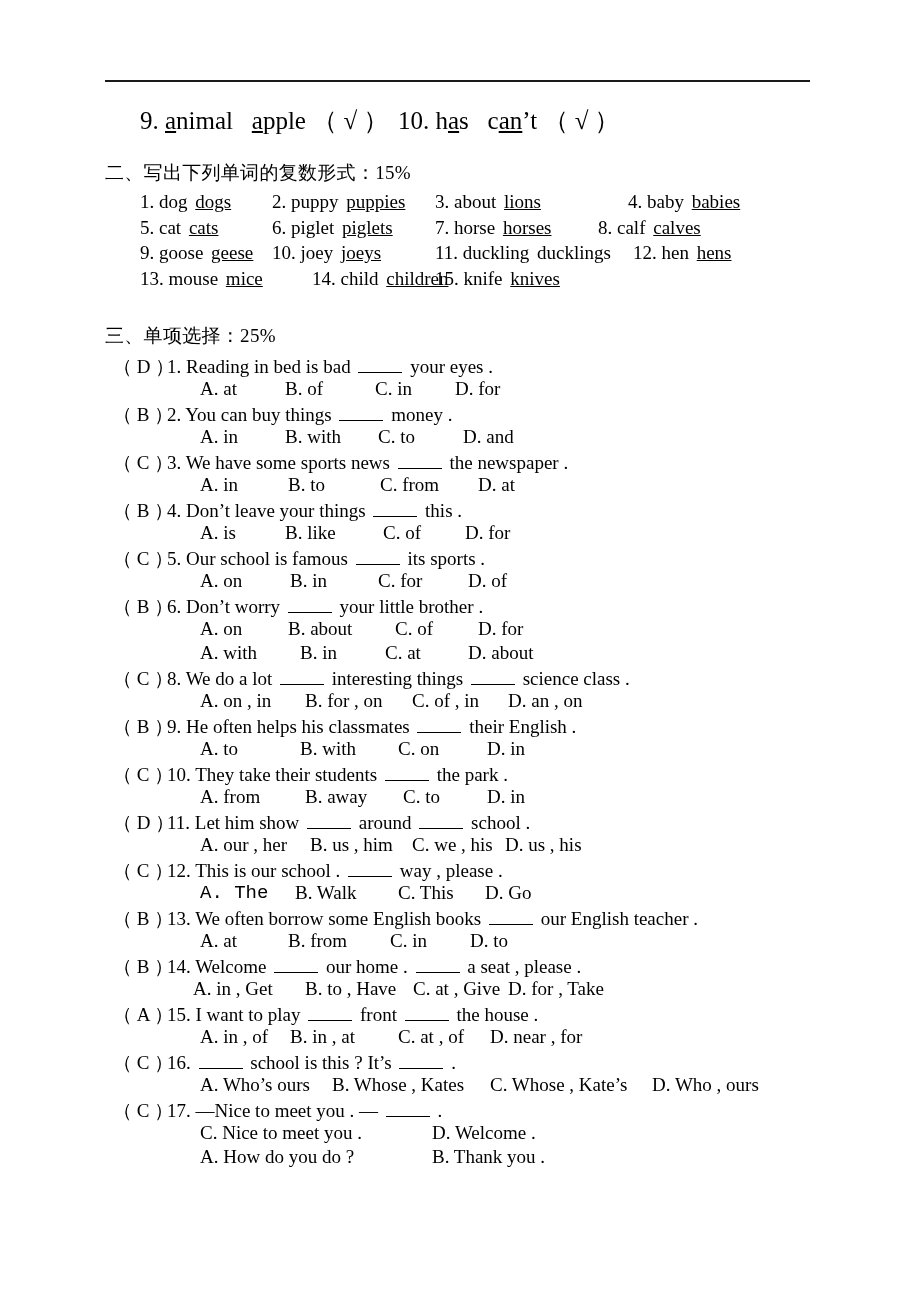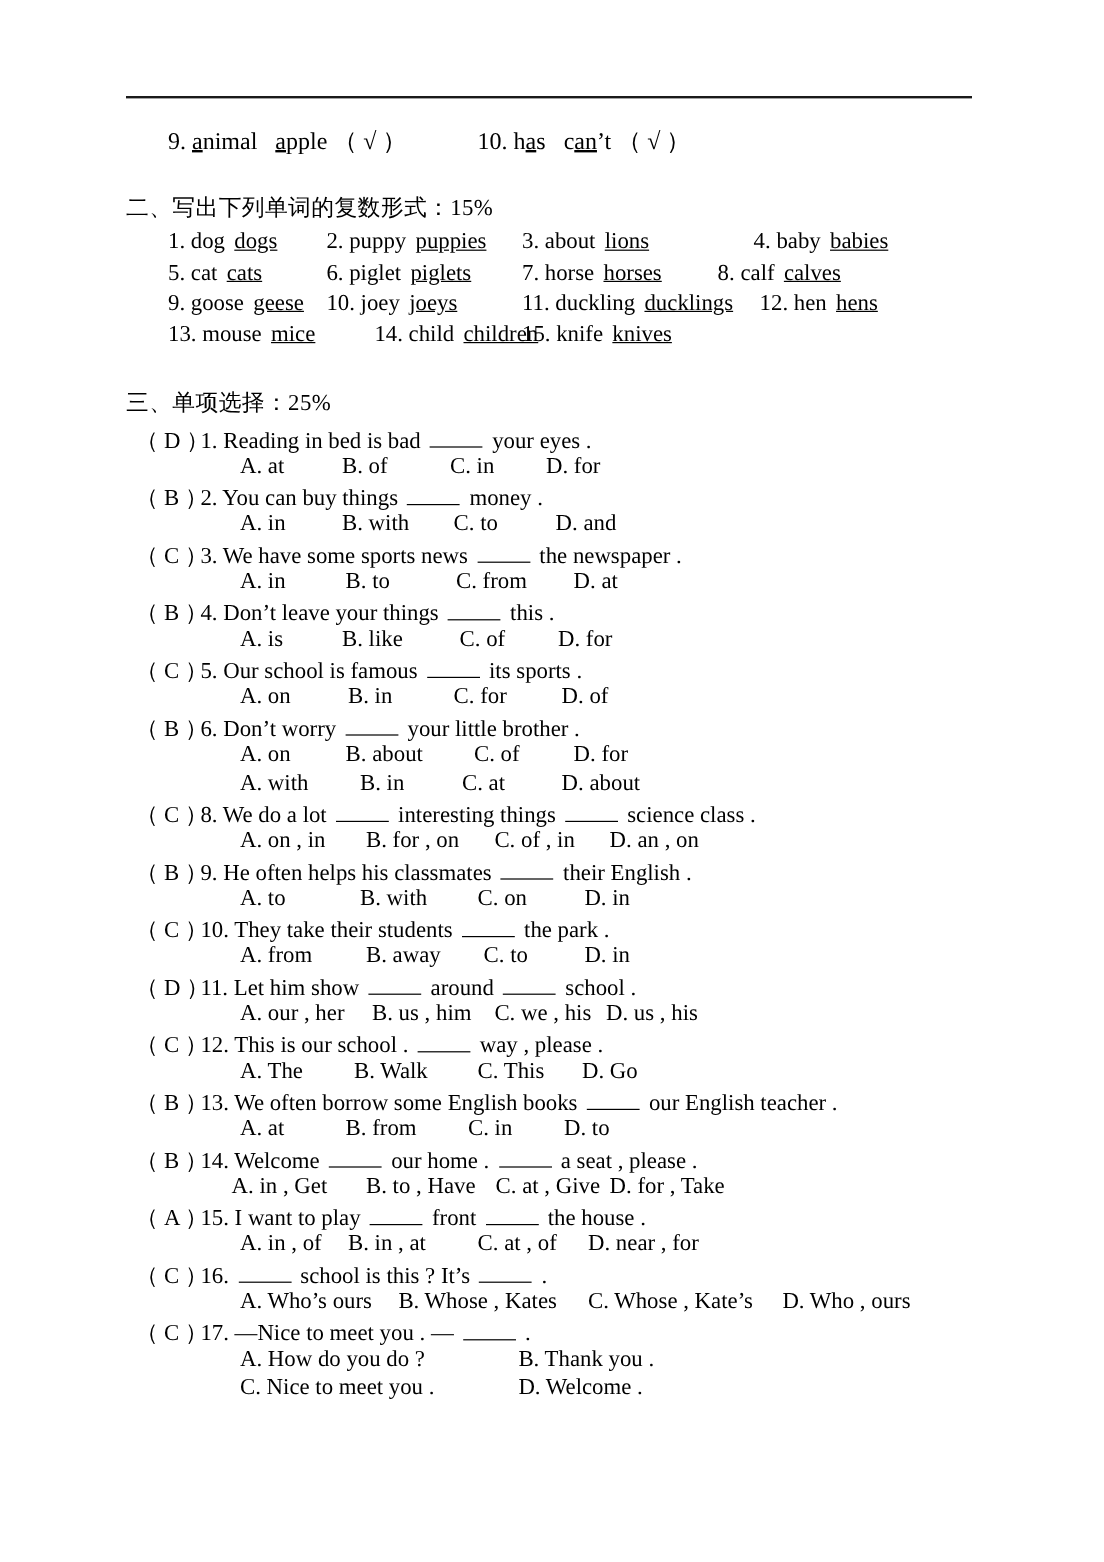--- a/index.html
+++ b/index.html
@@ -43,7 +43,7 @@
   .carry-line {
     position: relative;
     height: 30px;
-    font-size: 20px;
+    font-size: 25px;
     padding-left: 140px;
     white-space: nowrap;
   }

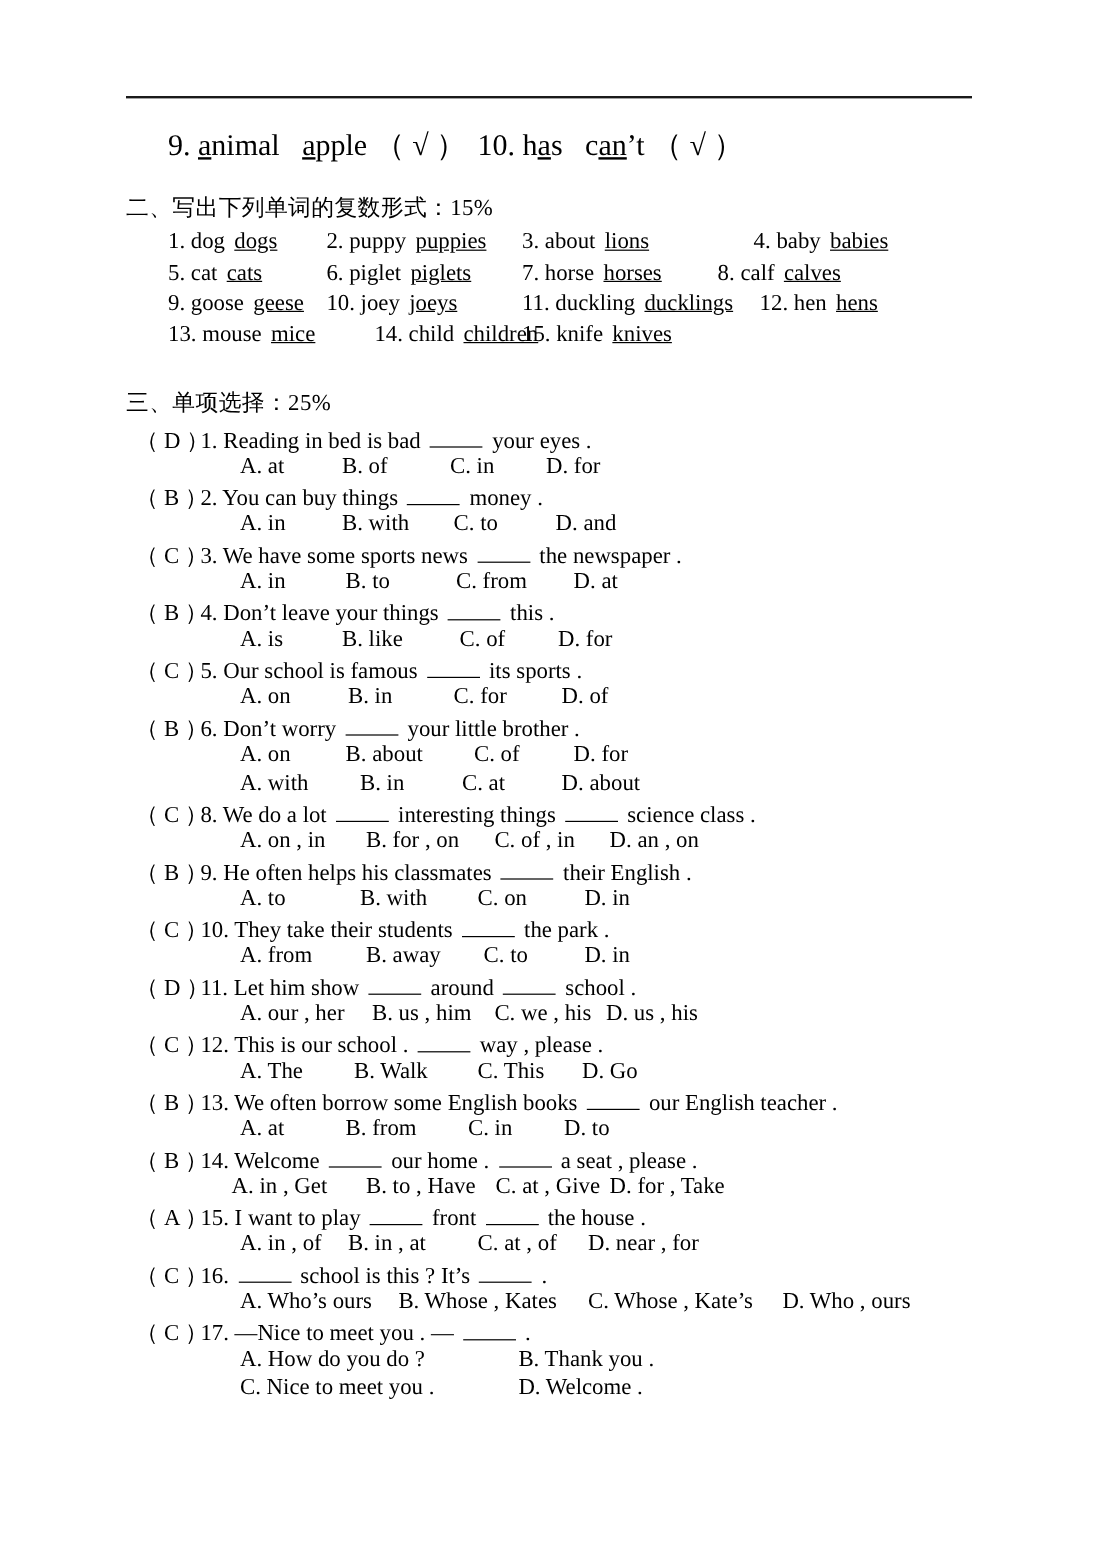--- a/index.html
+++ b/index.html
@@ -80,7 +80,6 @@
     padding: 0 3px;
   }
   .ans-tight {
-    text-decoration: underline;
     padding: 0 1px 0 3px;
   }
 

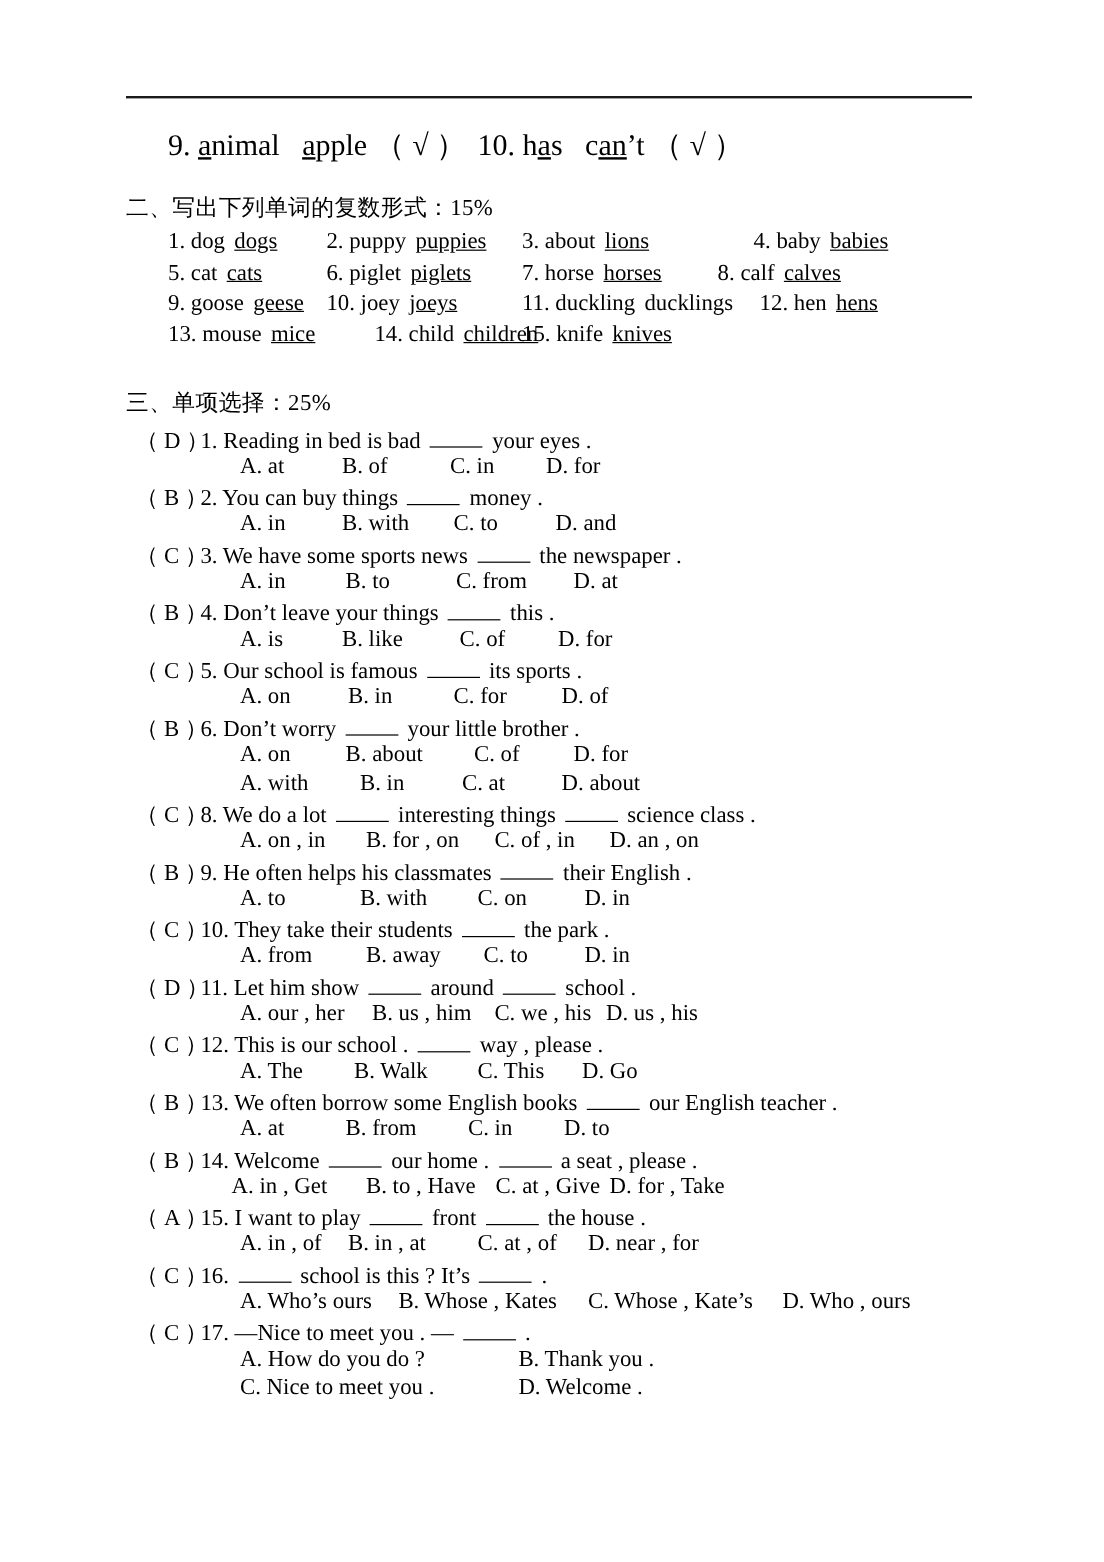--- a/index.html
+++ b/index.html
@@ -237,7 +237,7 @@
         </div>
         <div class="mc-q"><span class="paren">（ C ）</span><span>12. </span><span>This is our school . </span><span class="blank b-md"></span><span> way , please .</span></div>
         <div class="mc-opts">
-          <span class="opt" style="left: 200px;">A. The</span>
+          <span class="opt" style="left: 200px; font-family: Liberation Mono, monospace;">A. The</span>
           <span class="opt" style="left: 295px;">B. Walk</span>
           <span class="opt" style="left: 398px;">C. This</span>
           <span class="opt" style="left: 485px;">D. Go</span>

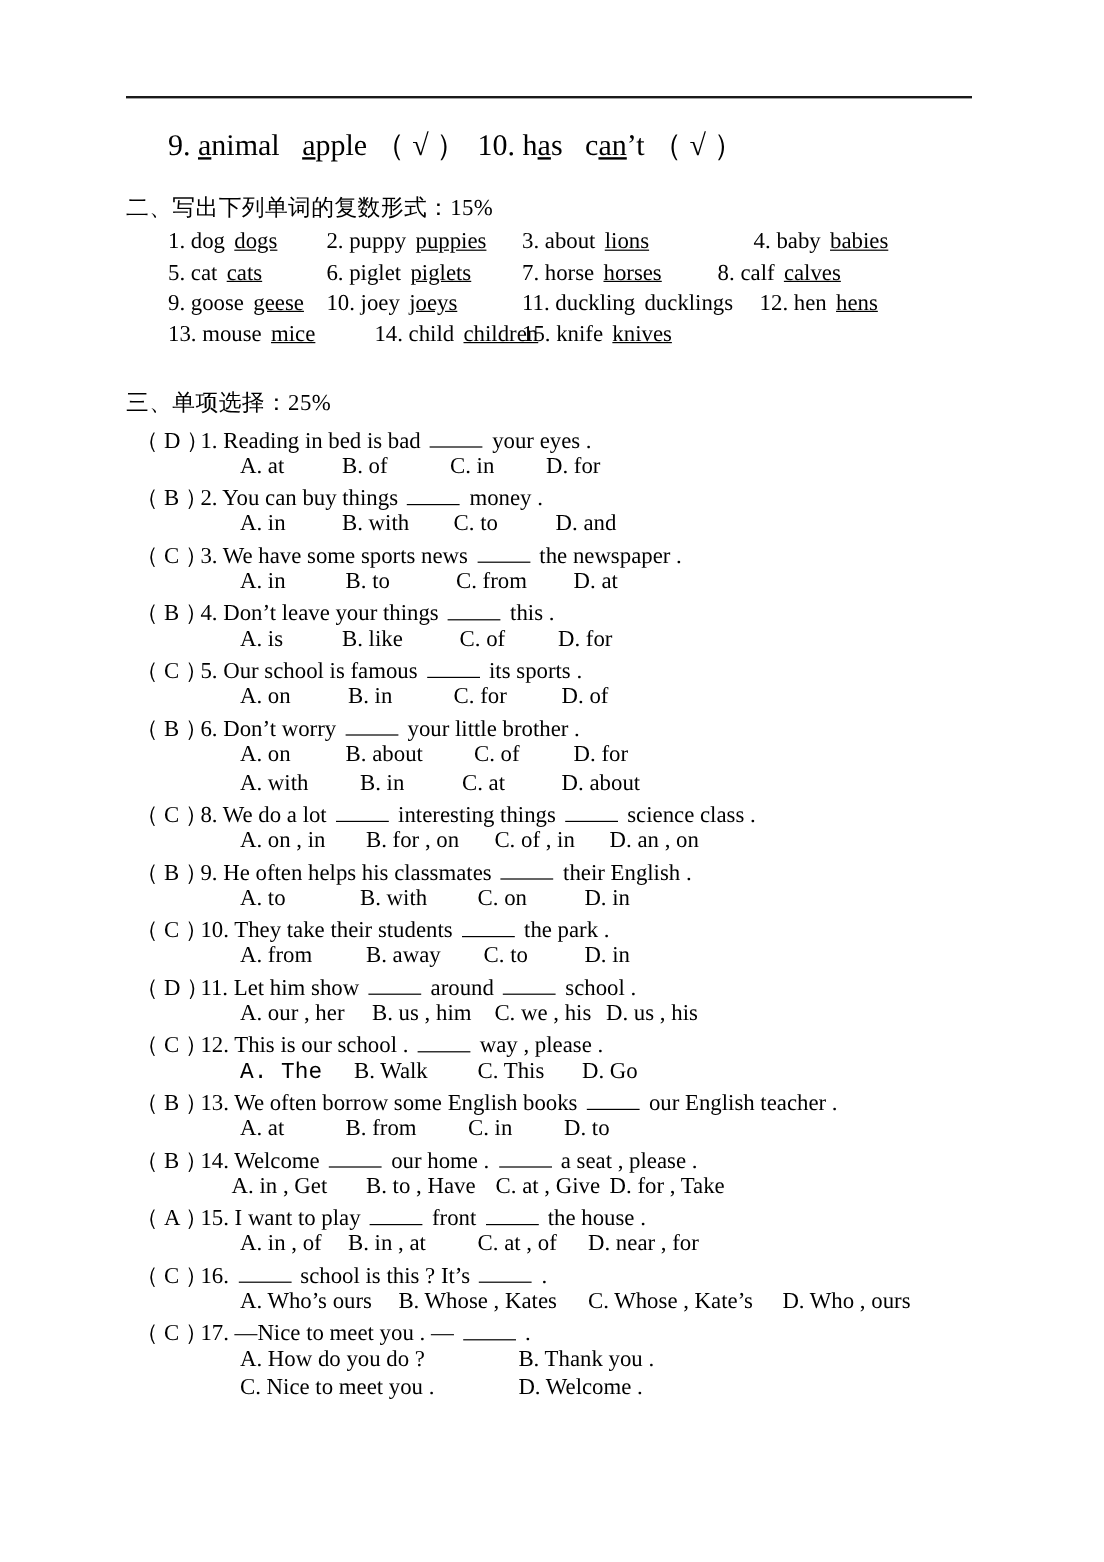--- a/index.html
+++ b/index.html
@@ -272,13 +272,13 @@
         </div>
         <div class="mc-q"><span class="paren">（ C ）</span><span>17. </span><span>—Nice to meet you . — </span><span class="blank b-md"></span><span> .</span></div>
         <div class="mc-opts">
+          <span class="opt" style="left: 200px;">C. Nice to meet you .</span>
+          <span class="opt" style="left: 432px;">D. Welcome .</span>
+        </div>
+        <div class="mc-opts">
           <span class="opt" style="left: 200px;">A. How do you do ?</span>
           <span class="opt" style="left: 432px;">B. Thank you .</span>
         </div>
-        <div class="mc-opts">
-          <span class="opt" style="left: 200px;">C. Nice to meet you .</span>
-          <span class="opt" style="left: 432px;">D. Welcome .</span>
-        </div>
       </div>
 
   </div>

